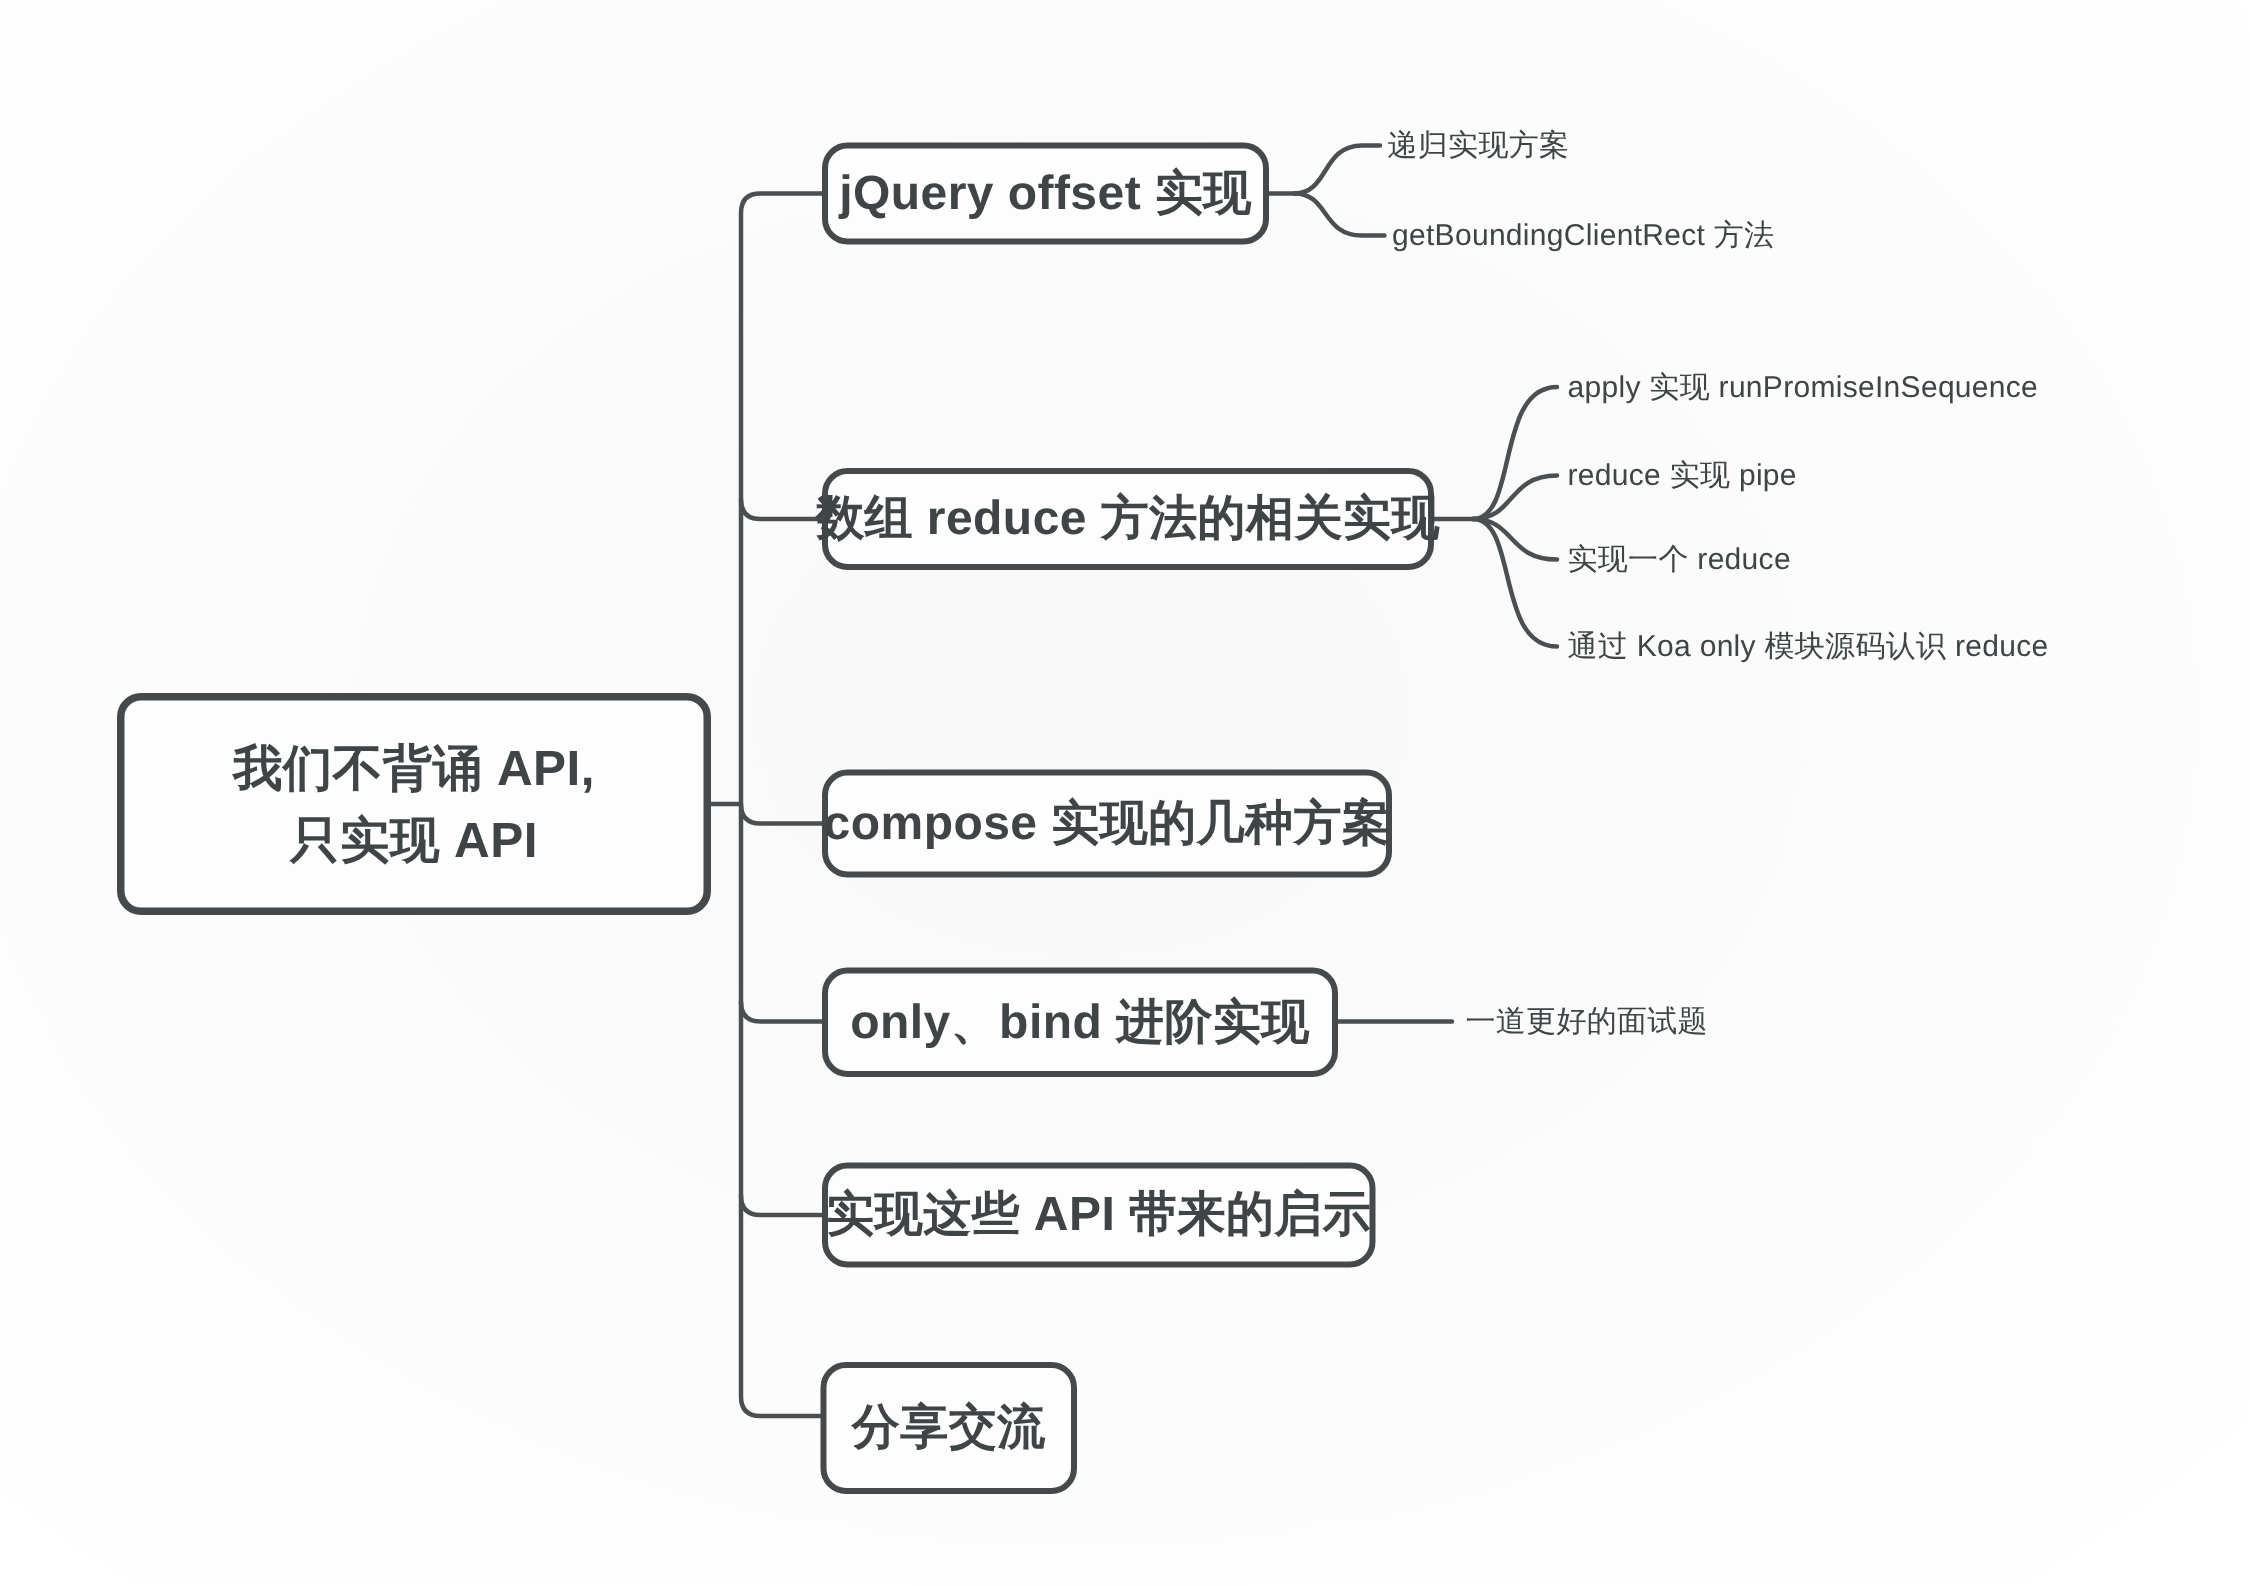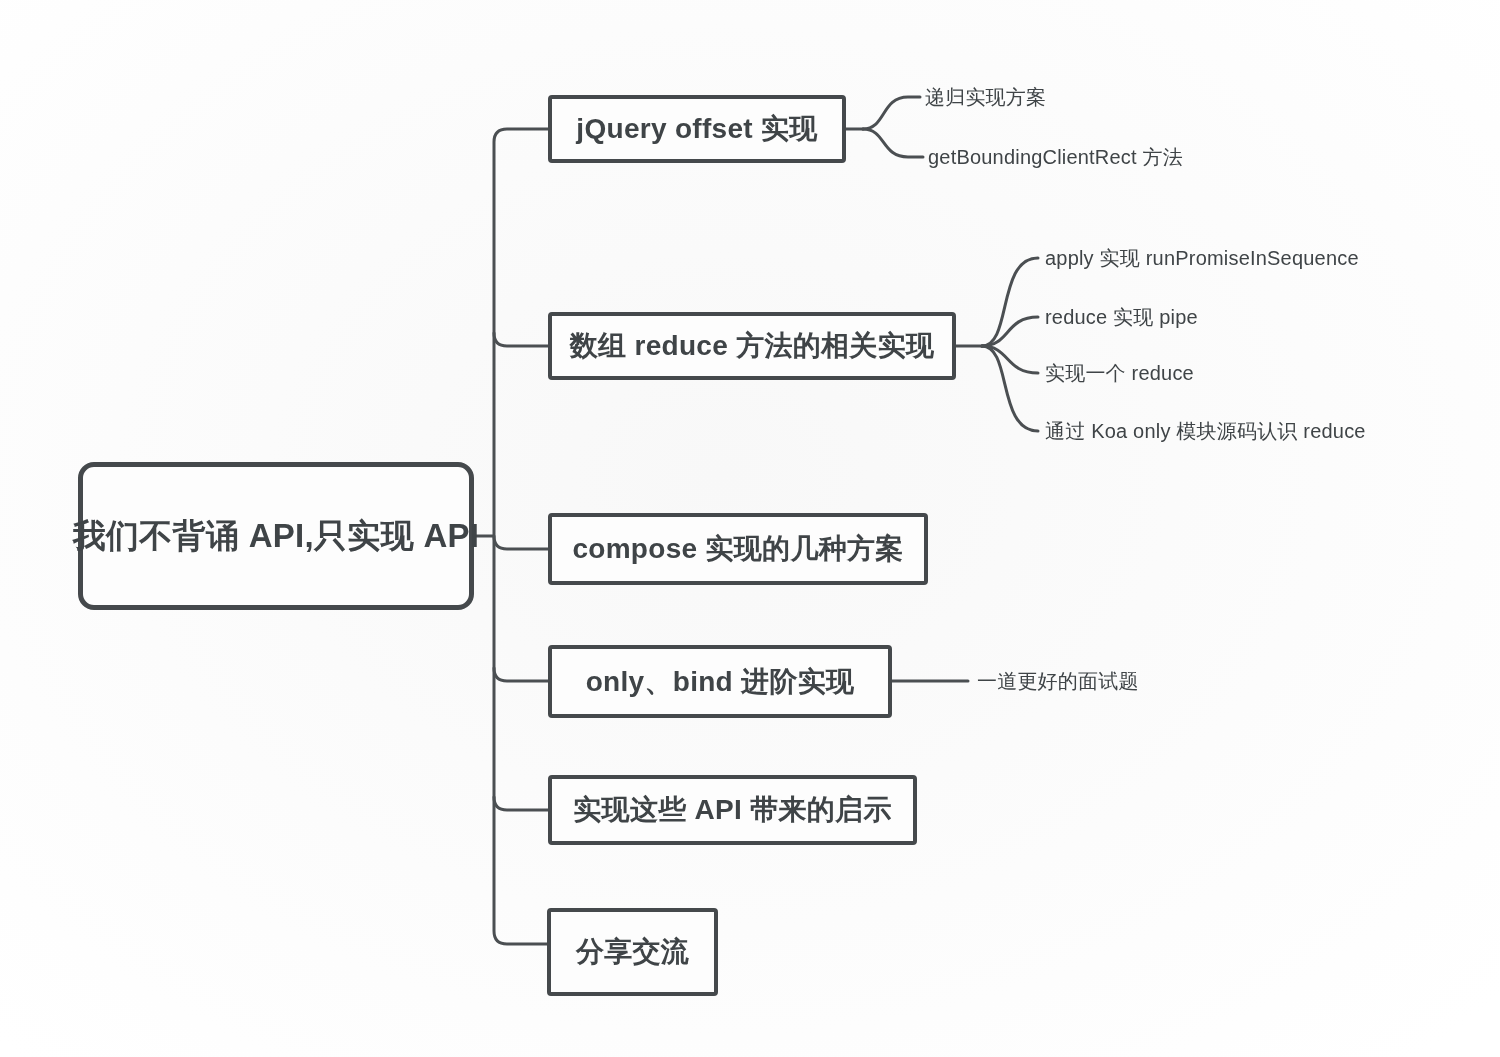--- a/index.html
+++ b/index.html
@@ -14,8 +14,8 @@
   svg.links path { fill:none; stroke:#4b4f52; stroke-width:3; stroke-linecap:round; }
   .node {
     position:absolute; display:flex; align-items:center; justify-content:center;
-    background:#fdfdfd; border:4px solid #45494c; border-radius:4px;
-    font-weight:bold; font-size:28px; white-space:nowrap; letter-spacing:0.3px;
+    background:#fdfdfd; border:4px solid #45494c; border-radius:17px;
+    font-weight:bold; font-size:32px; white-space:nowrap; letter-spacing:0.3px;
     cursor:default;
   }
   .node.root {

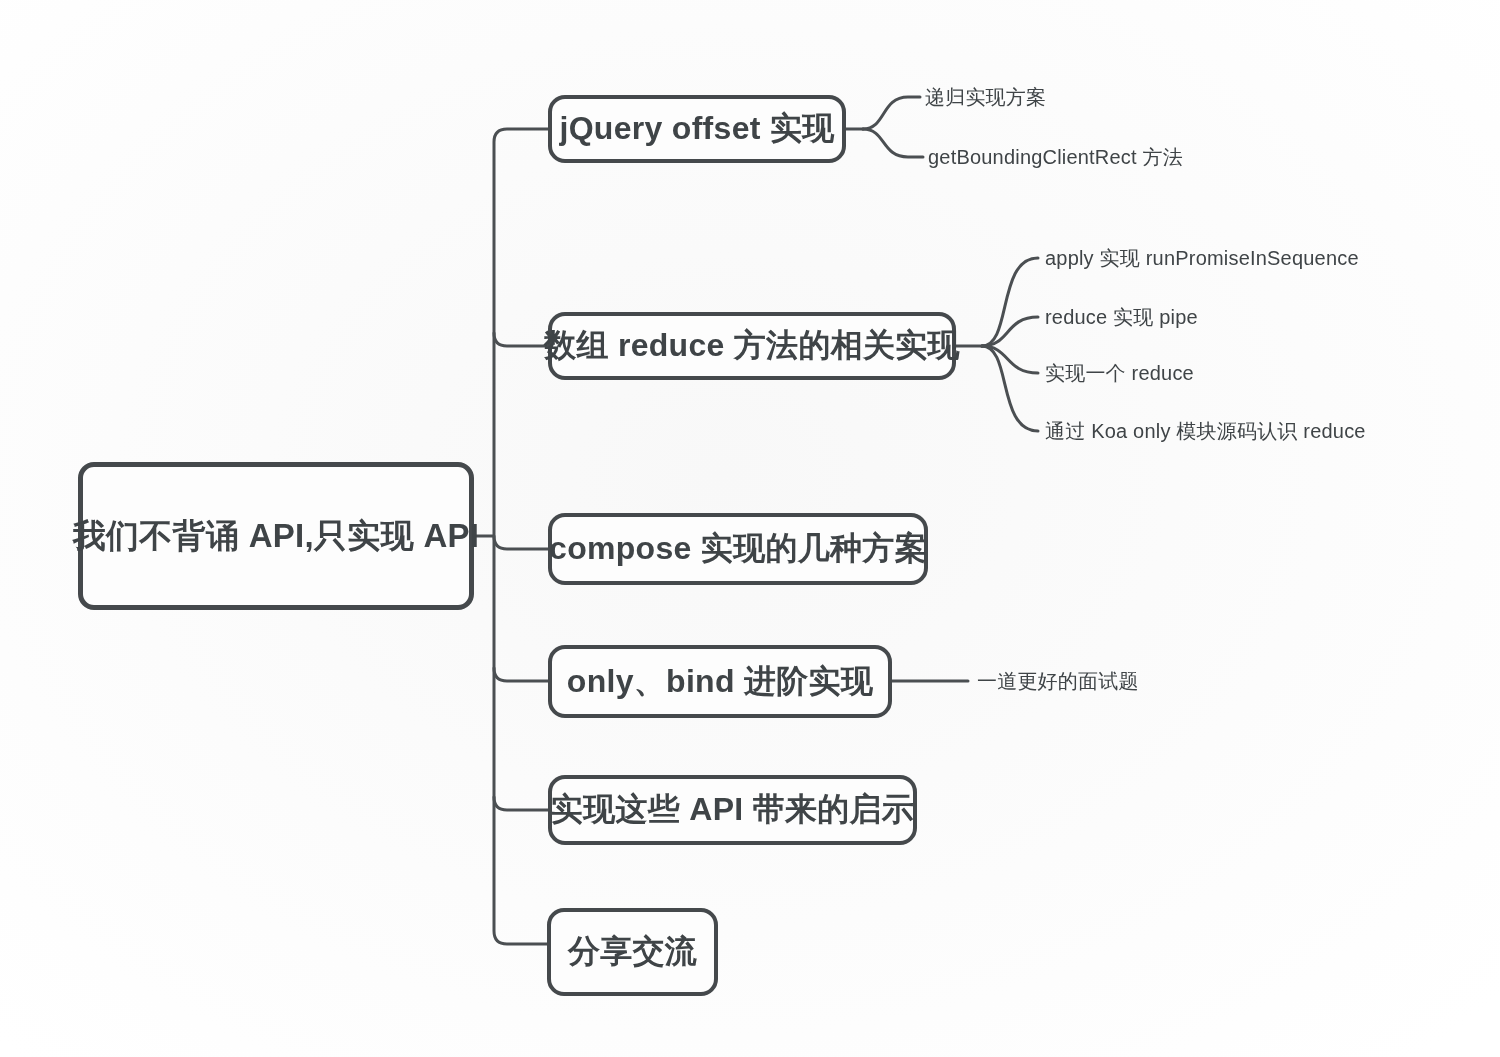--- a/index.html
+++ b/index.html
@@ -20,7 +20,7 @@
   }
   .node.root {
     border-width:5px; border-radius:16px; font-size:33px;
-    flex-direction:row; line-height:1.45; text-align:center;
+    flex-direction:column; line-height:1.45; text-align:center;
   }
   .leaf {
     position:absolute; transform:translateY(-50%);

